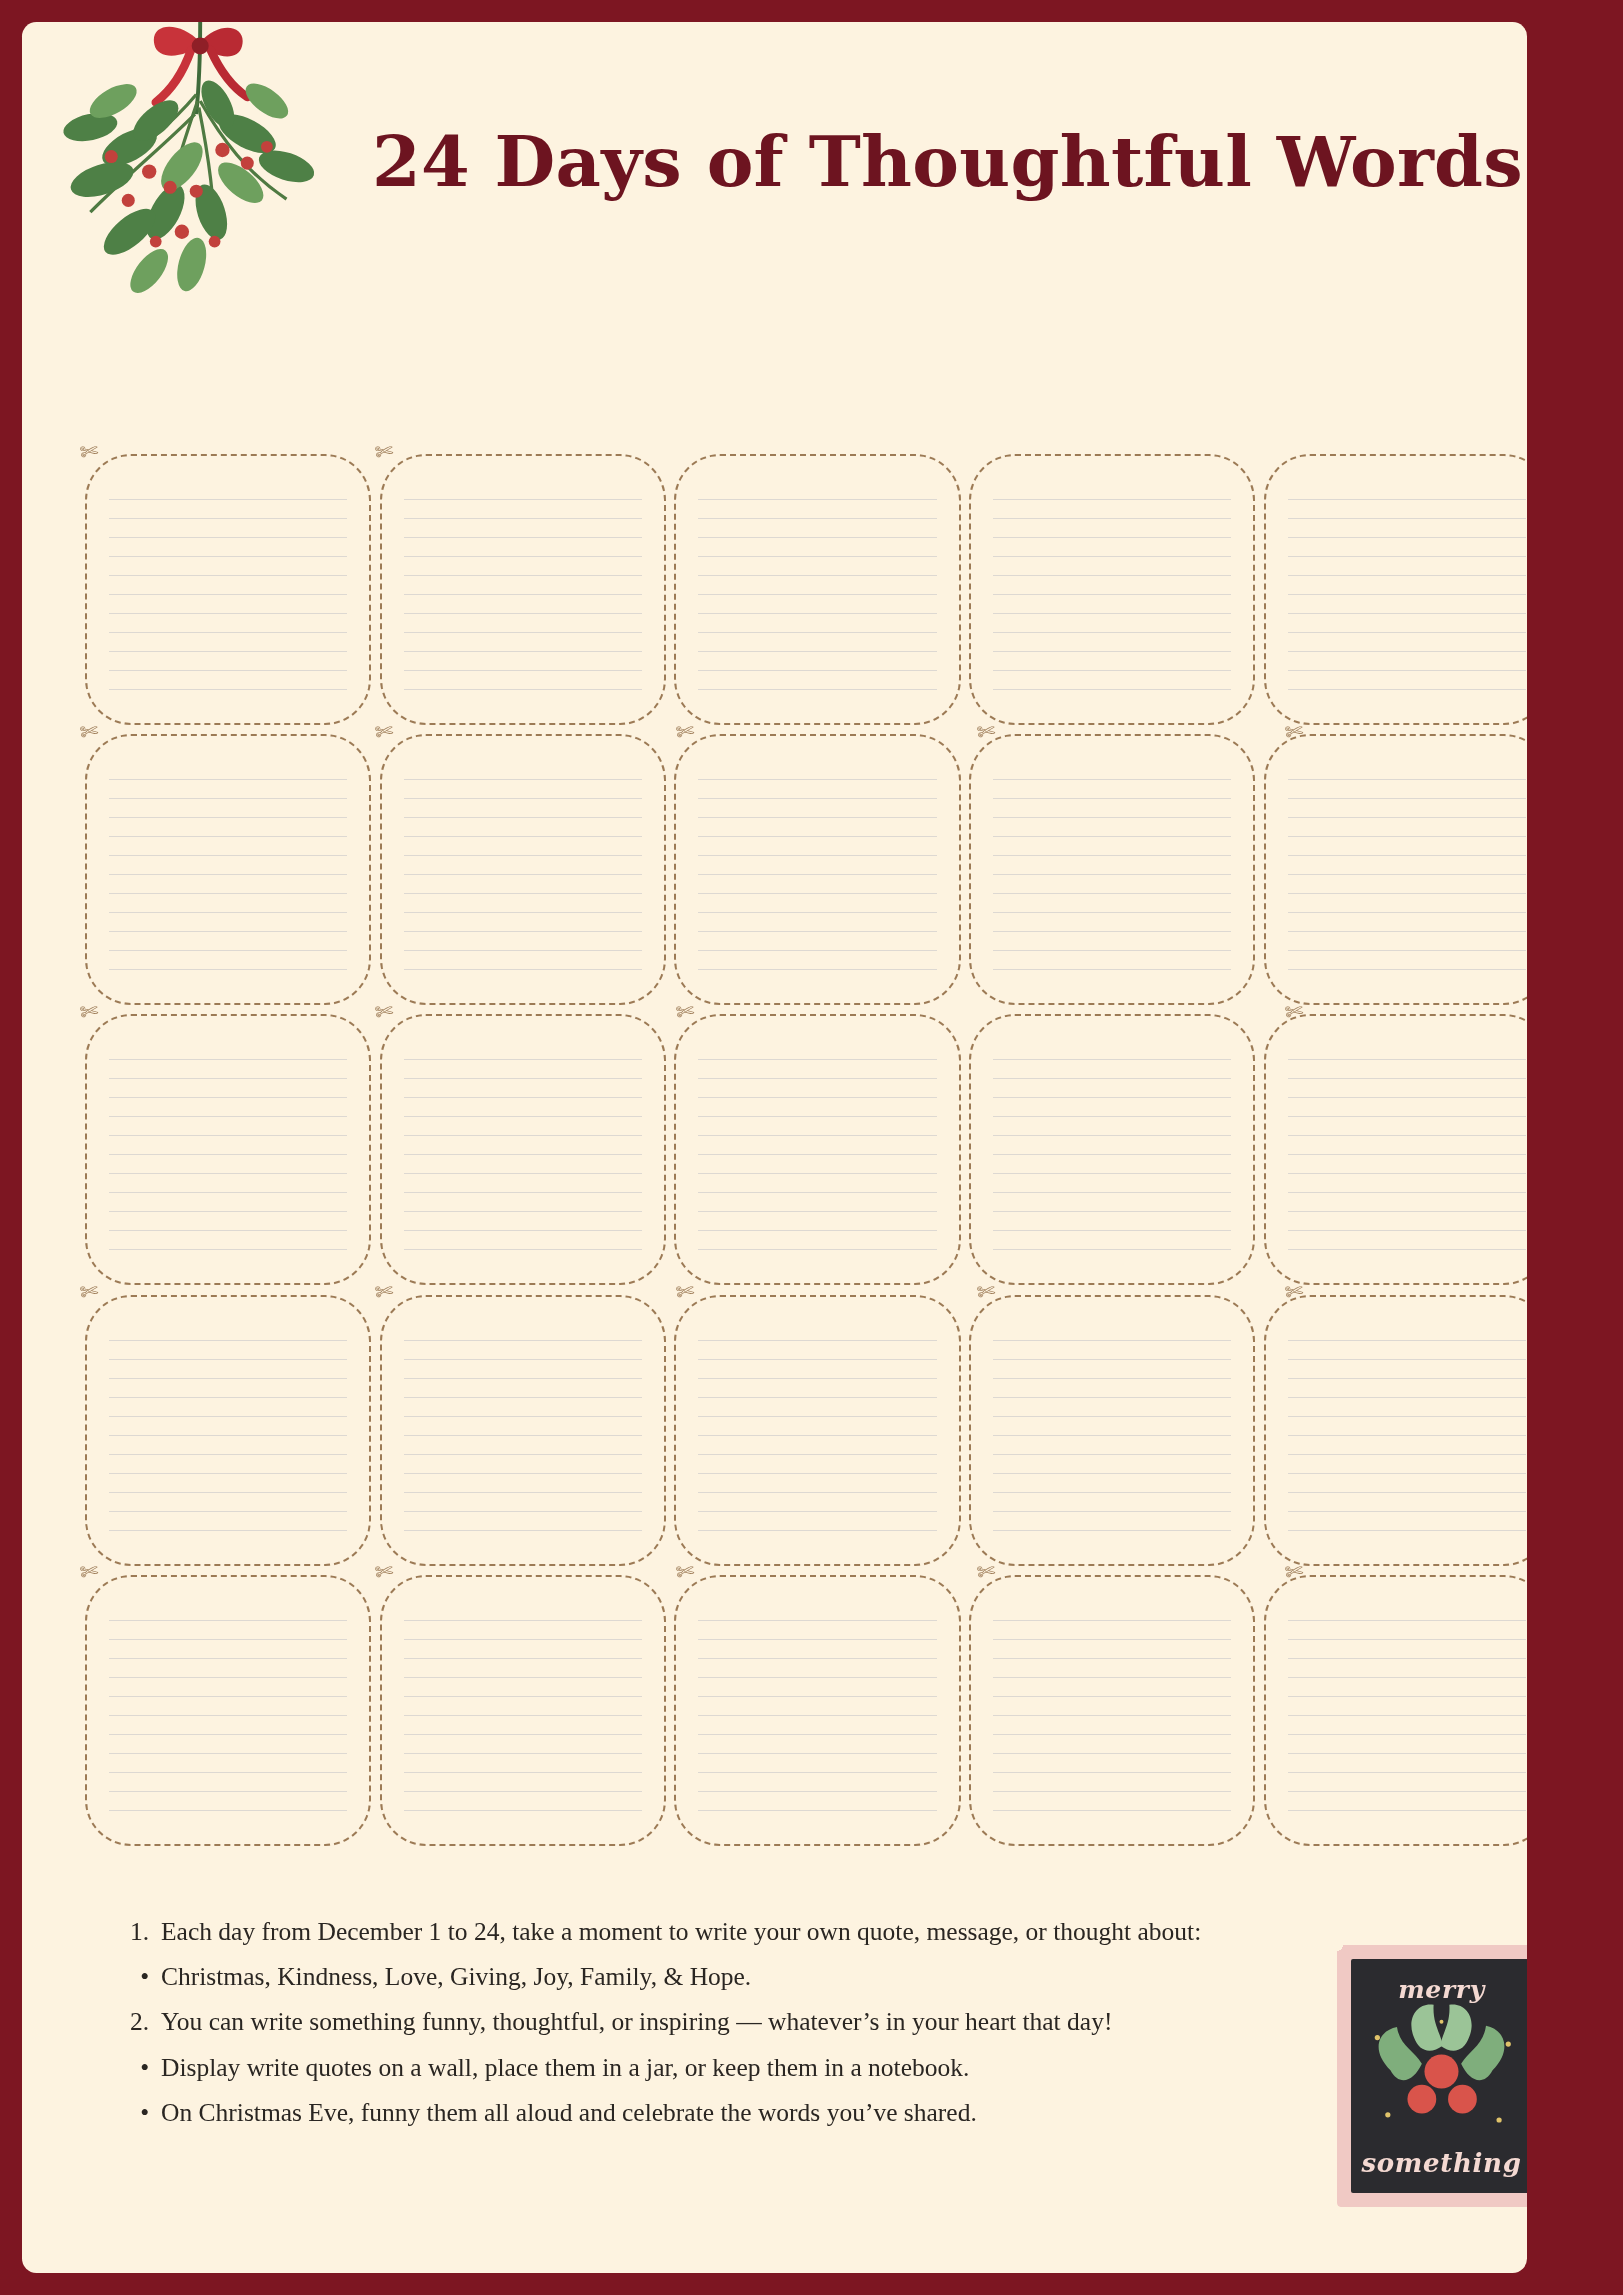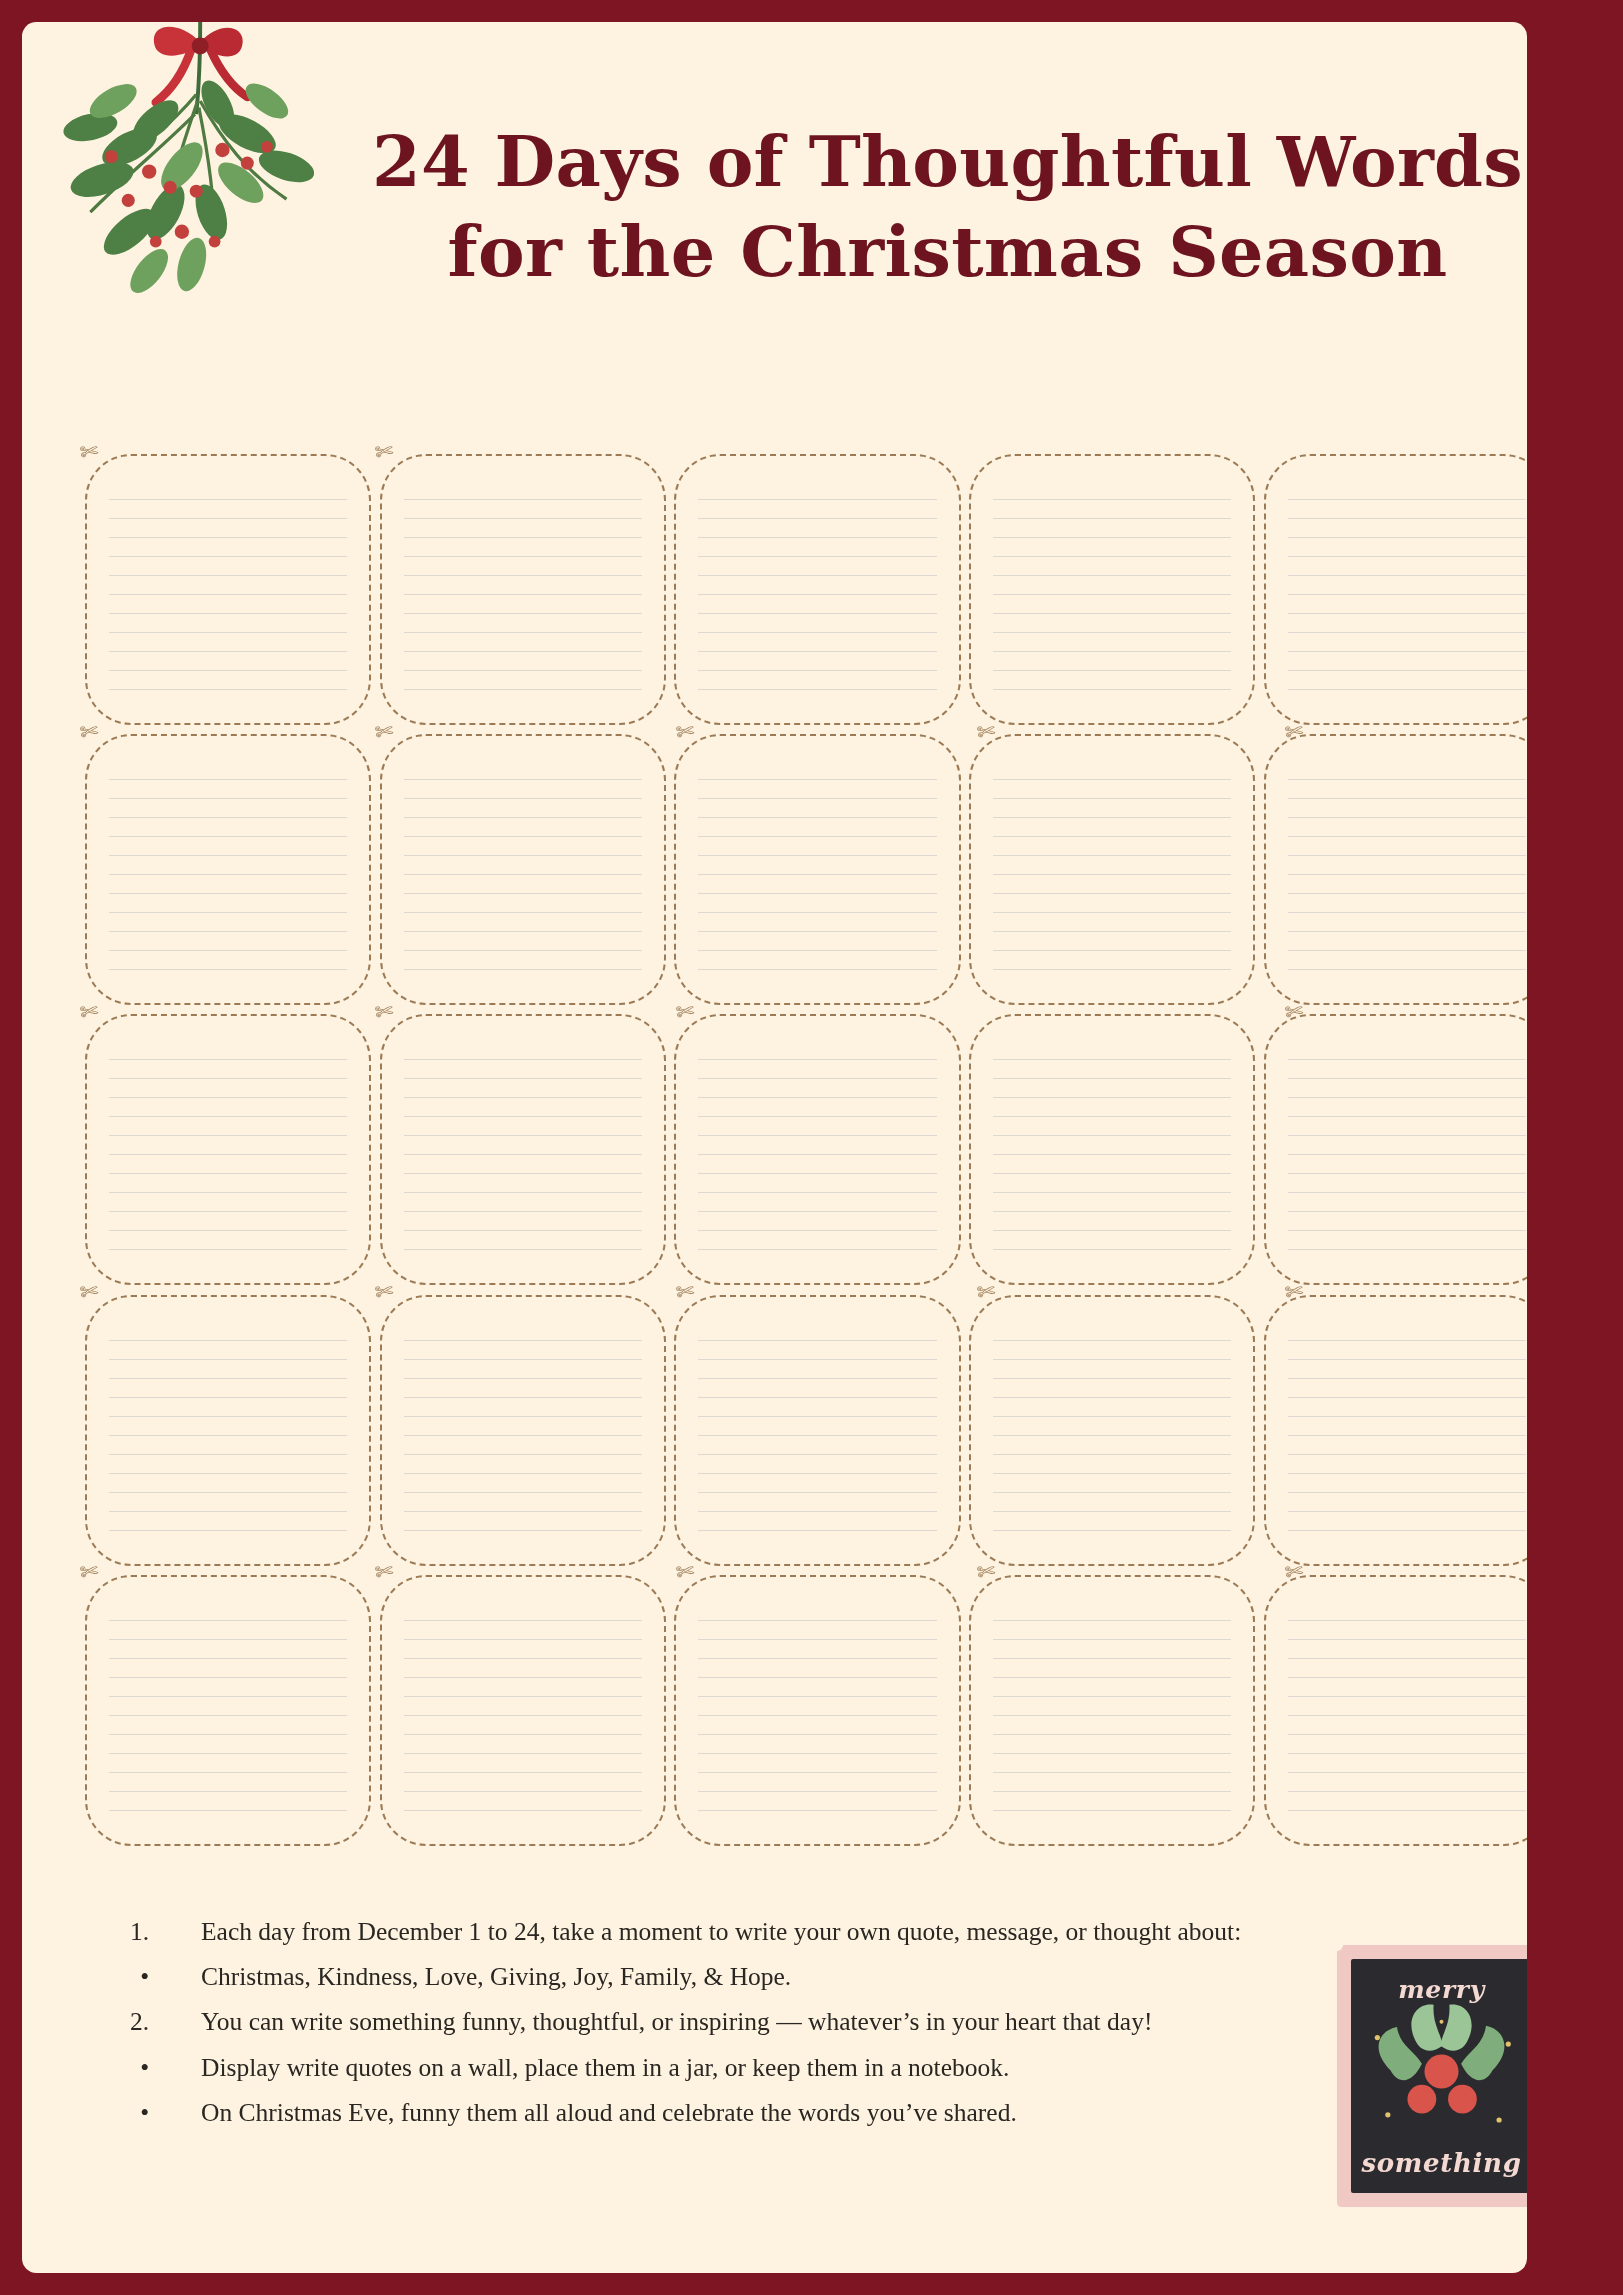--- a/index.html
+++ b/index.html
@@ -240,7 +240,6 @@
 
     <div class="title-block">
       <span class="title-line">24 Days of Thoughtful Words</span>
-      <span class="title-line">for the Christmas Season</span>
     </div>
   </div>
 

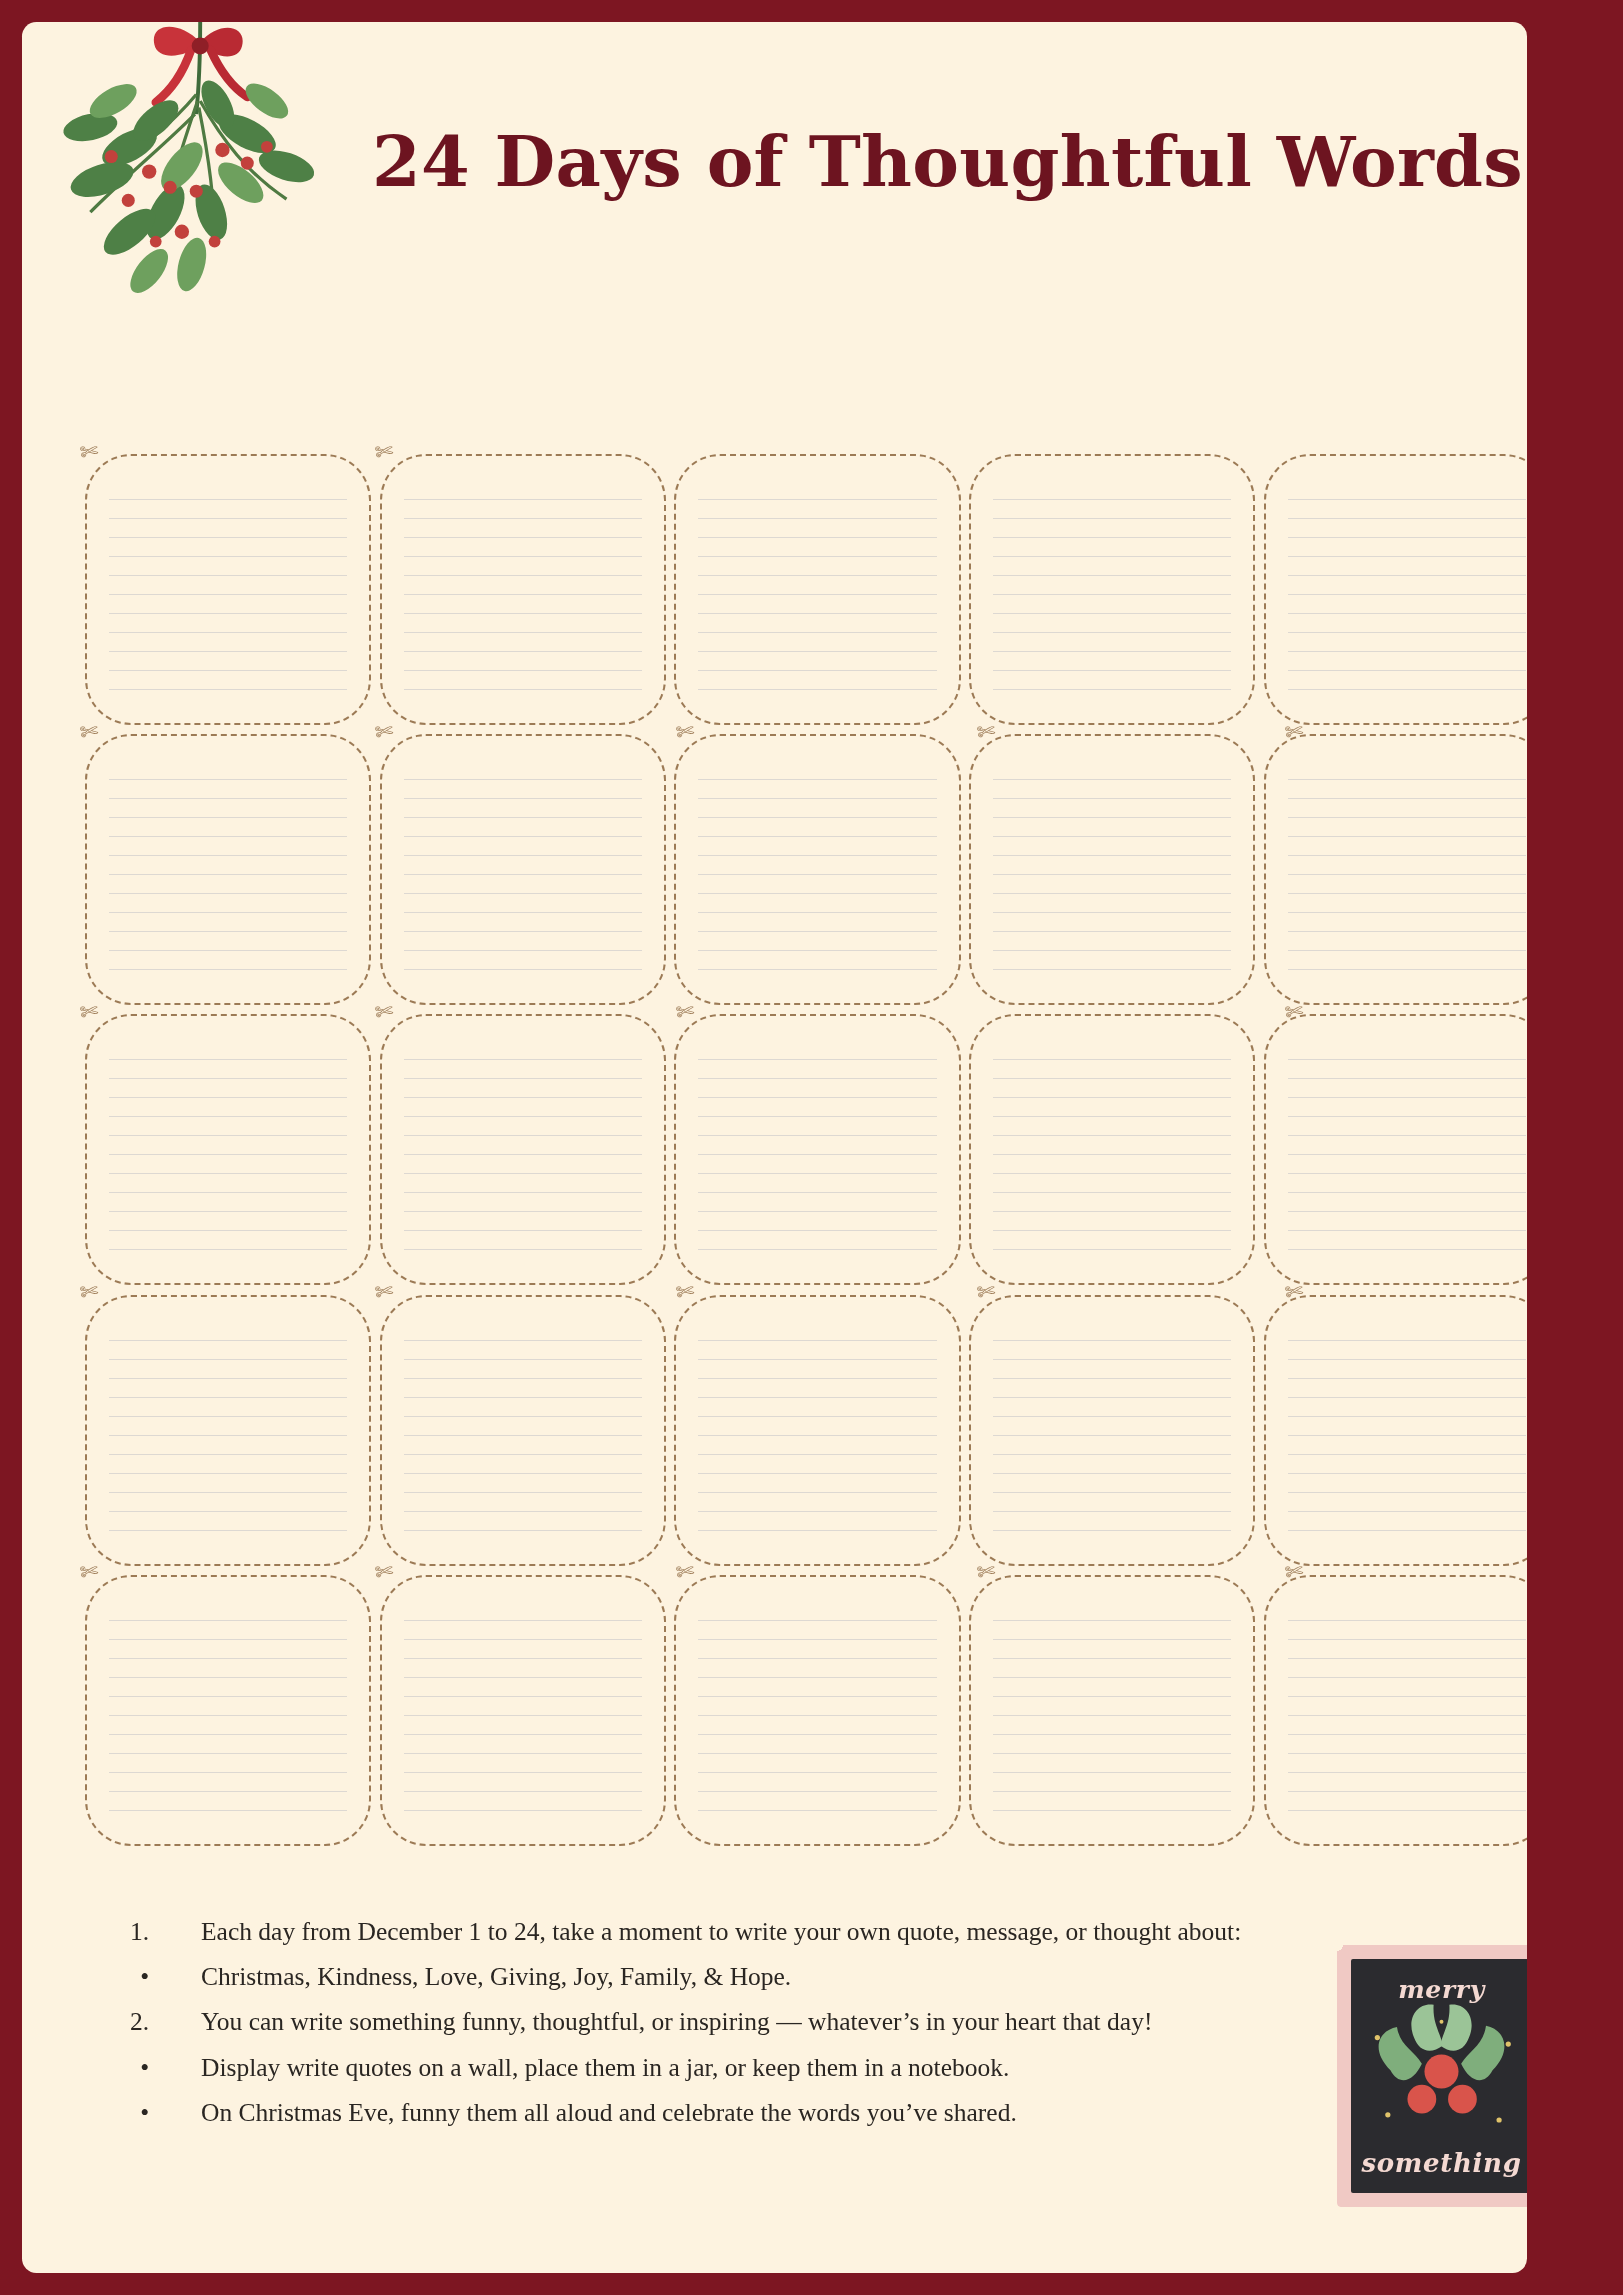--- a/index.html
+++ b/index.html
@@ -131,7 +131,7 @@
     padding-right: 11.8px;
     box-sizing: border-box;
   }
-  .instr-text { flex: 1; margin-left: 40px; }
+  .instr-text { flex: 1; }
 
   
   .stamp {

